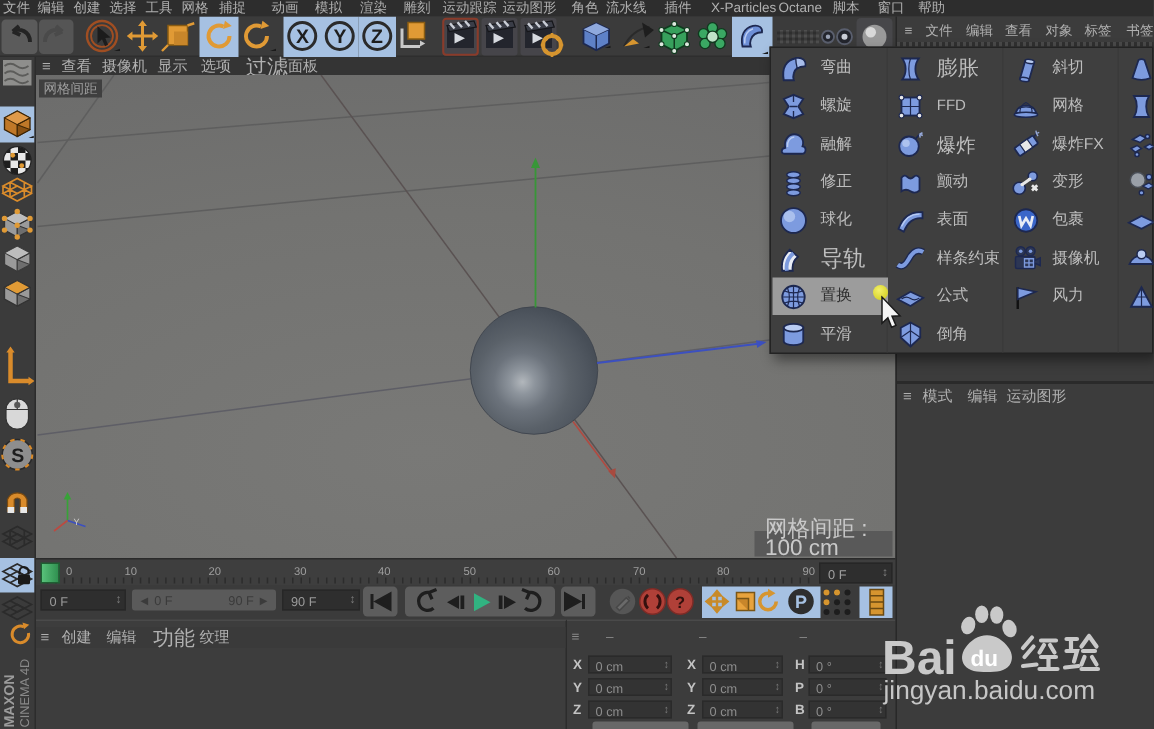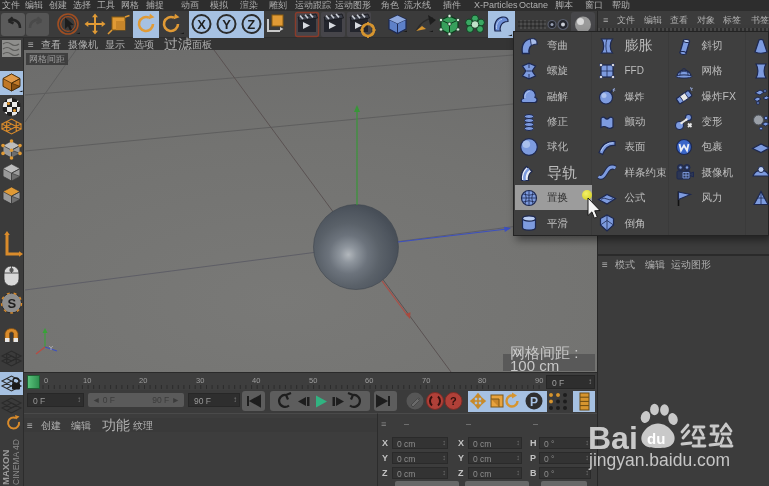--- a/index.html
+++ b/index.html
@@ -556,7 +556,7 @@
         <path d="M17 4.5 l2 -1 M17 4.5 l2.2 .8 M17 4.5 l.5 2.2" stroke="#95a8d8" stroke-width="1"></path>
       </svg>
     </div>
-    <div class="ab" style="left:110.5px;top:57.7px;font-size:10px;line-height:13px;color:#bdbdbd;white-space:nowrap">爆炸</div>
+    <div class="ab" style="left:110.5px;top:57.7px;font-size:13px;line-height:13px;color:#bdbdbd;white-space:nowrap">爆炸</div>
     <div class="ab" style="left:81.5px;top:78.6px;width:22px;height:22px">
       <svg width="22" height="22" viewBox="0 0 22 22">
         <path d="M5 7.5 Q7 5 9 7 Q11 9 13 7 Q15 5 17 7.5 L17 16 Q14 18.5 11 16.5 Q8 14.5 5 16.5 Z" fill="#7d9bdf" stroke="#1d2850" stroke-width="1.2"></path>

